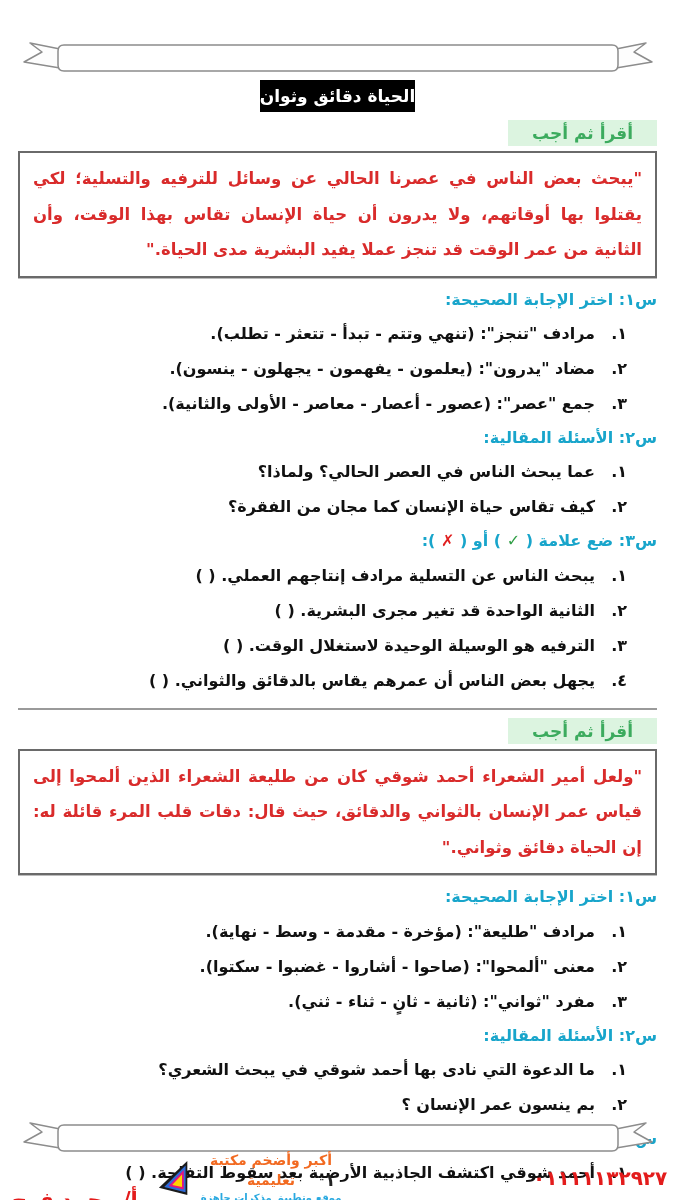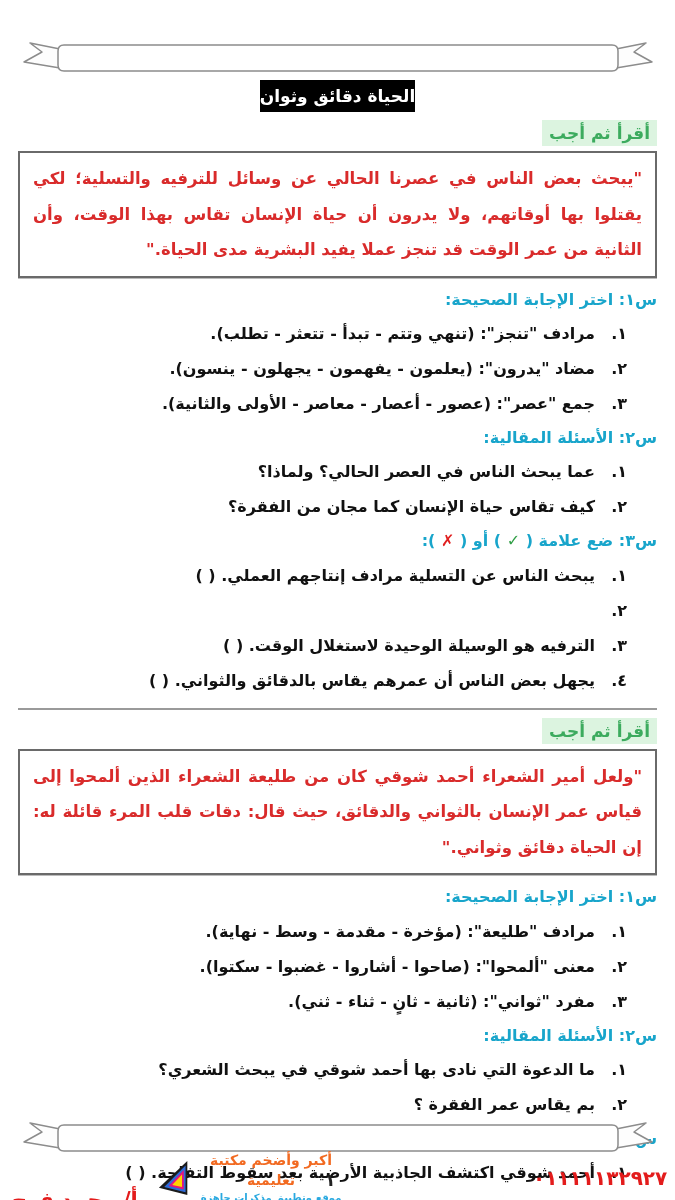--- a/index.html
+++ b/index.html
@@ -21,7 +21,7 @@
   .read-label-row{text-align:right;margin-top:8px;}
   .read-label{
     display:inline-block;background:#dcf4e0;color:#3cab5e;font-weight:bold;
-    font-size:17px;padding:2px 7px;line-height:1.3;
+    font-size:17px;padding:2px 24px;line-height:1.3;
   }
   
   .passage{

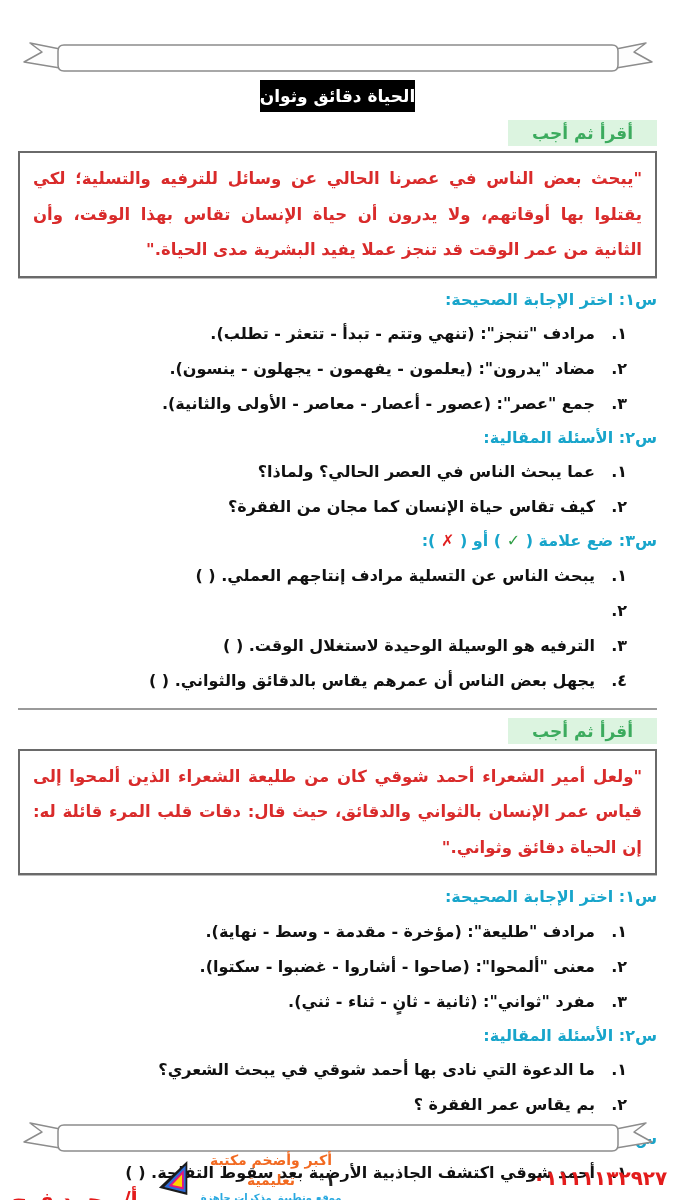--- a/index.html
+++ b/index.html
@@ -126,6 +126,7 @@
       </div>
       <div class="item">
         <span class="num">٢.</span>
+        <span class="txt">الثانية الواحدة قد تغير مجرى البشرية. (  )</span>
       </div>
       <div class="item">
         <span class="num">٣.</span>

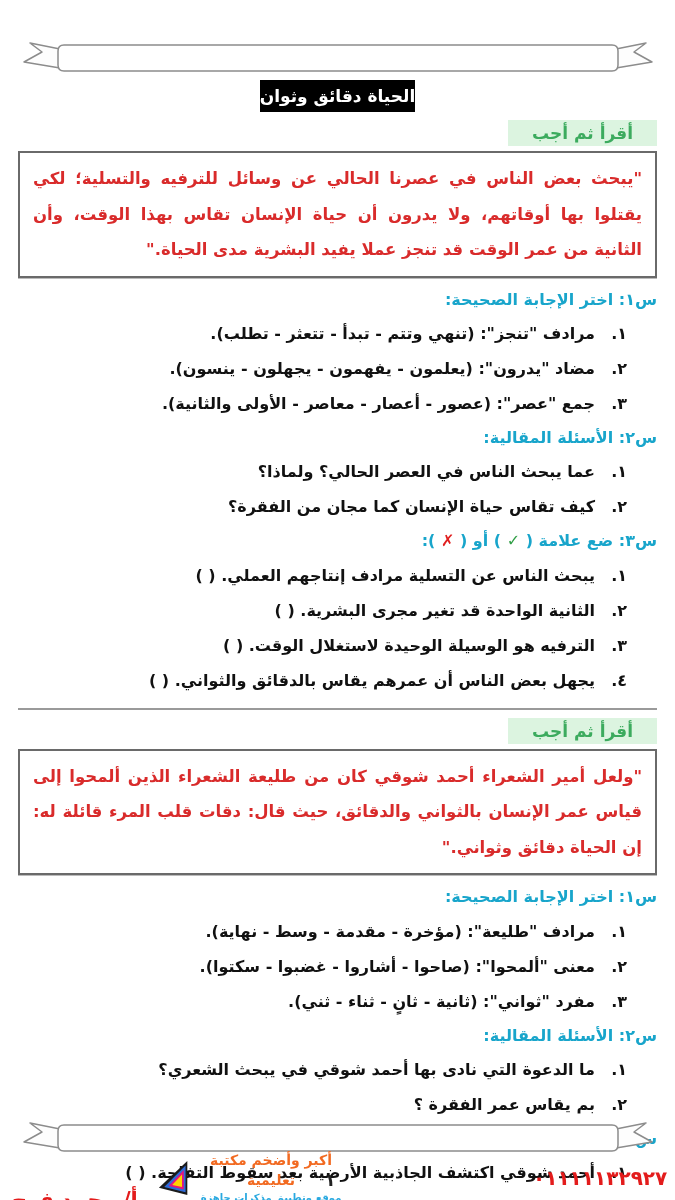--- a/index.html
+++ b/index.html
@@ -170,7 +170,7 @@
       </div>
       <div class="item">
         <span class="num">٢.</span>
-        <span class="txt">بم يقاس عمر الفقرة ؟</span>
+        <span class="txt">بم ينسون عمر الإنسان ؟</span>
       </div>
 
       <h3 class="qhead"><span>س٣: ضع علامة ( </span><span class="check">✓</span><span> ) أو ( </span><span class="cross">✗</span><span> ):</span></h3>

